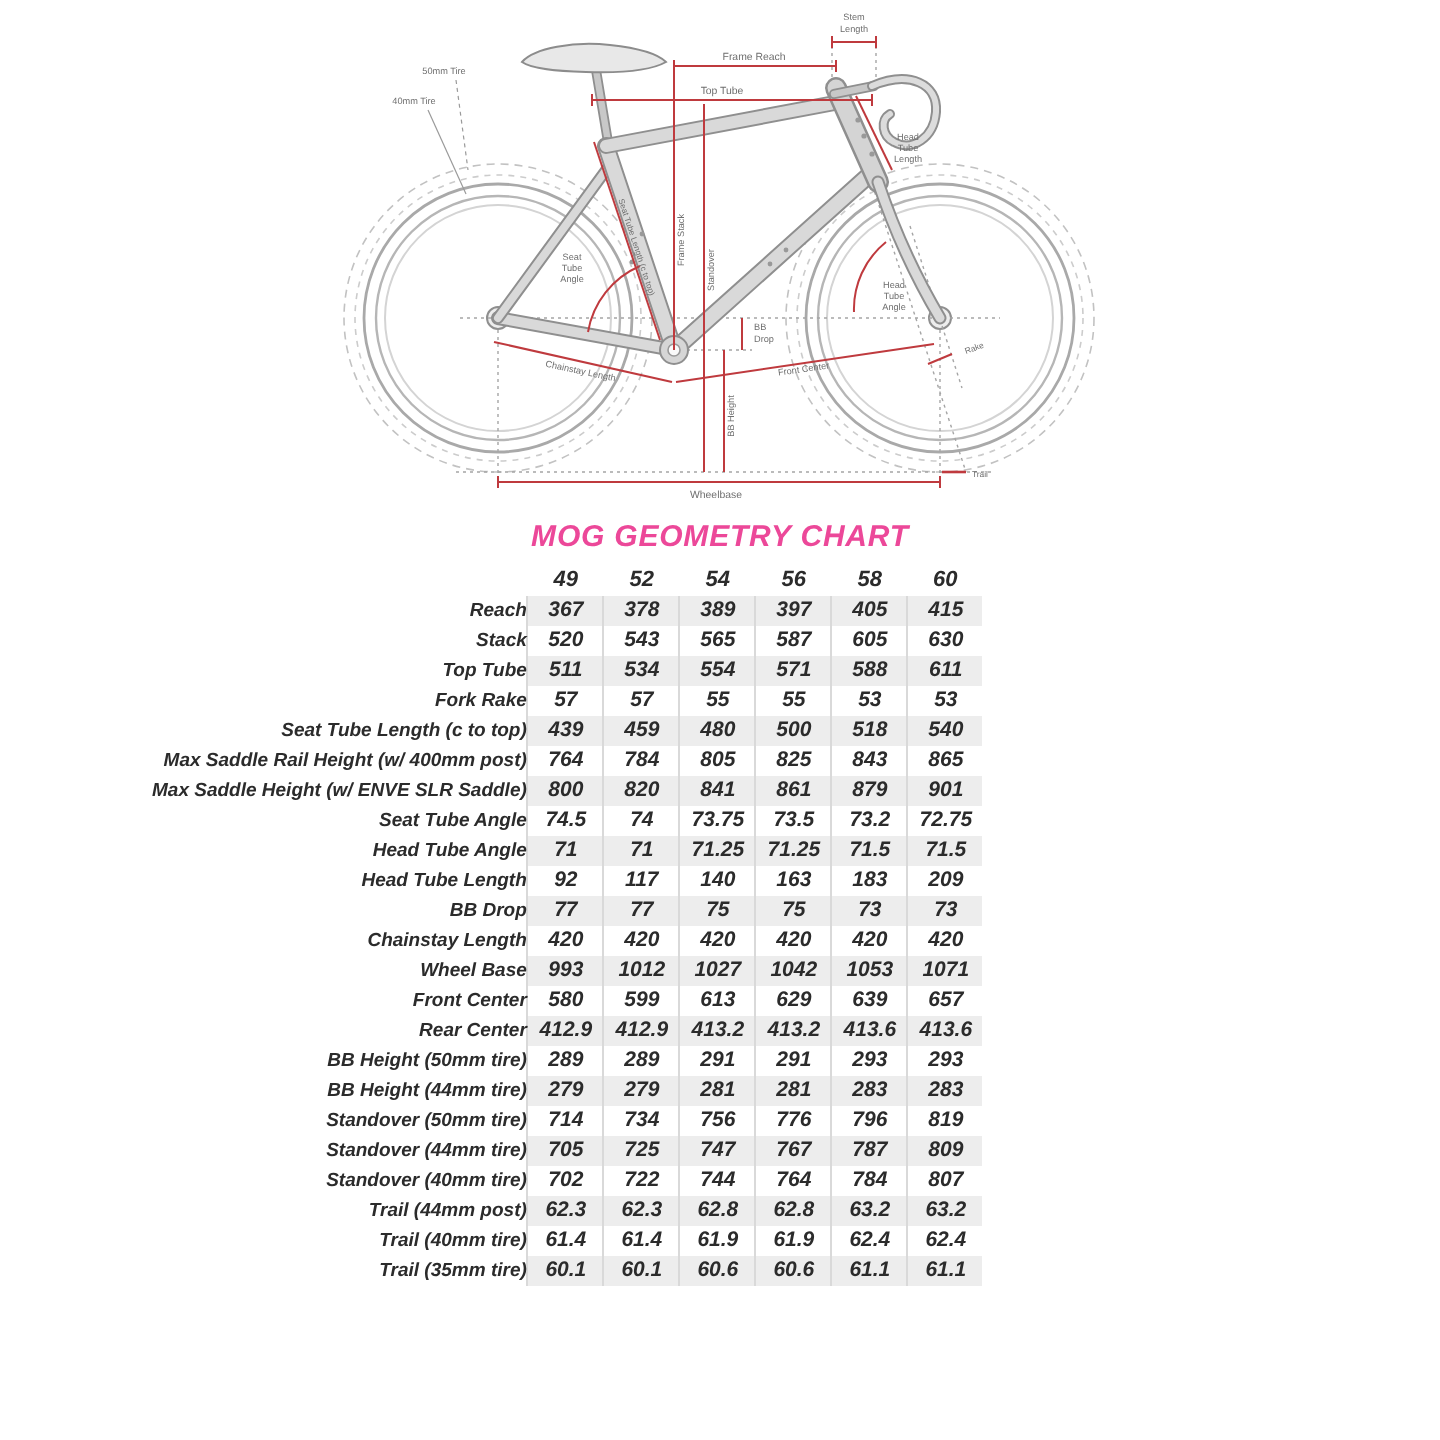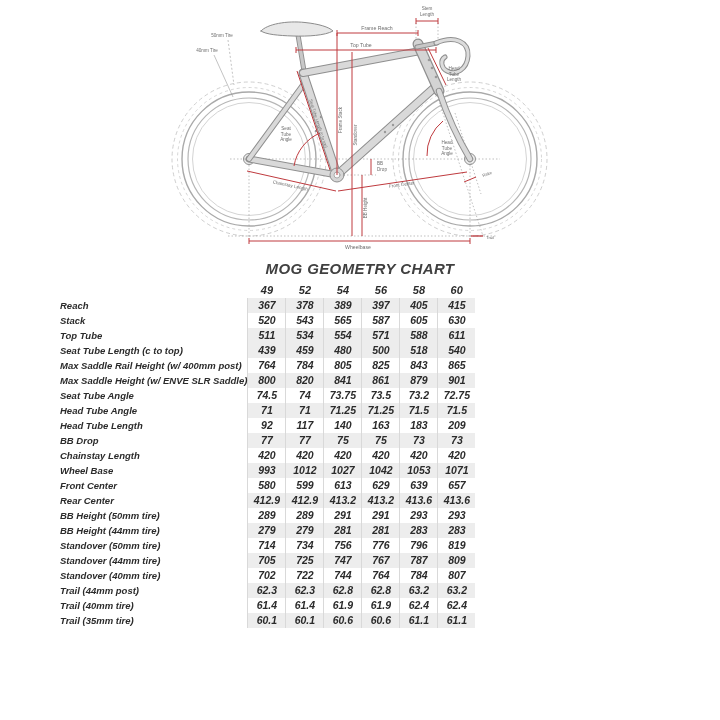--- a/index.html
+++ b/index.html
@@ -11,7 +11,7 @@
   .dlabel-sm{font-size:4.6px;}
   .dlabel-xs{font-size:4.2px;}
   .page-title{margin:2px 0 6px 0;text-align:center;font-style:italic;font-weight:bold;
-    font-size:15px;letter-spacing:.4px;color:#404040;}
+    font-size:15px;letter-spacing:.4px;color:#ec4899;}
   table.geo{border-collapse:collapse;margin-left:60px;table-layout:fixed;}
   table.geo th,table.geo td{padding:0;height:15px;line-height:15px;white-space:nowrap;
     font-style:italic;font-weight:bold;color:#2b2b2b;}

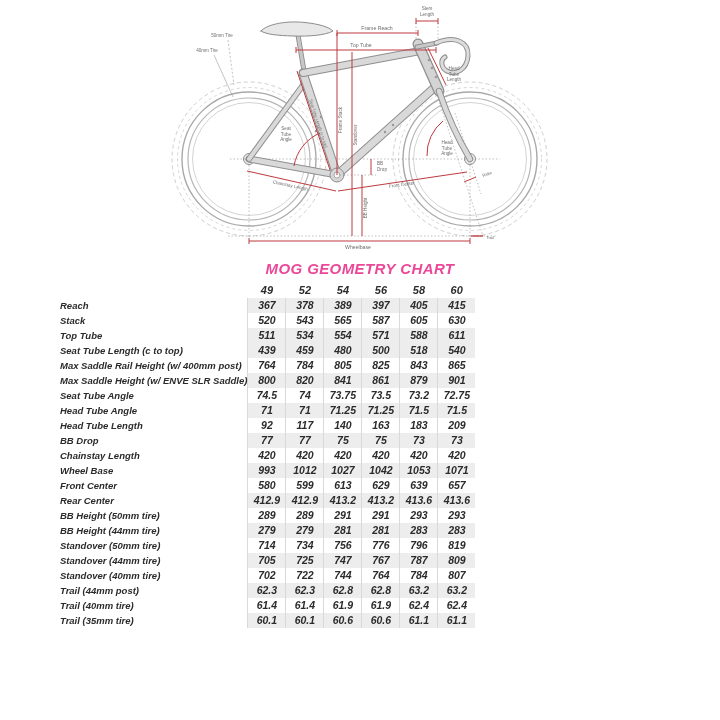--- a/index.html
+++ b/index.html
@@ -12,7 +12,7 @@
   .dlabel-xs{font-size:4.2px;}
   .page-title{margin:2px 0 6px 0;text-align:center;font-style:italic;font-weight:bold;
     font-size:15px;letter-spacing:.4px;color:#ec4899;}
-  table.geo{border-collapse:collapse;margin-left:60px;table-layout:fixed;}
+  table.geo{border-collapse:collapse;margin-left:76px;table-layout:fixed;}
   table.geo th,table.geo td{padding:0;height:15px;line-height:15px;white-space:nowrap;
     font-style:italic;font-weight:bold;color:#2b2b2b;}
   th.corner{width:180px;}

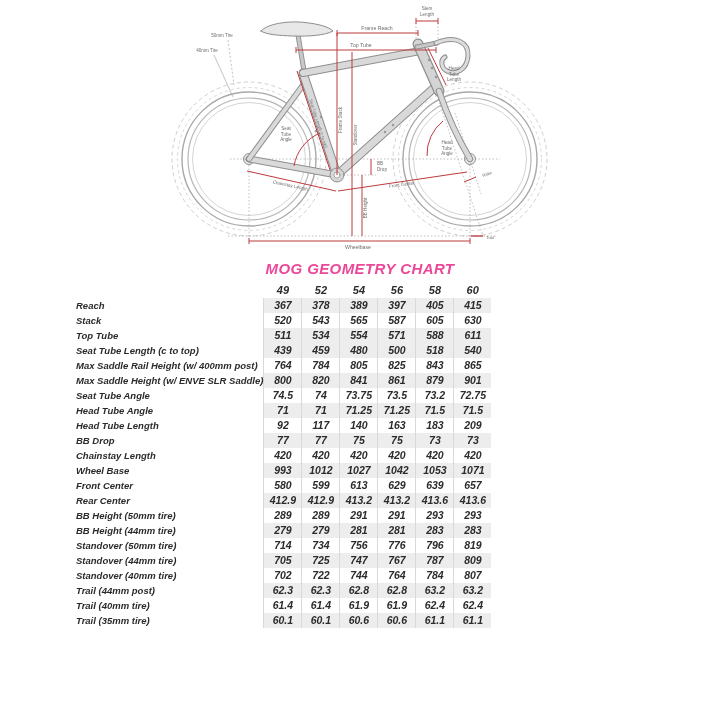--- a/index.html
+++ b/index.html
@@ -17,7 +17,7 @@
     font-style:italic;font-weight:bold;color:#2b2b2b;}
   th.corner{width:180px;}
   th.colh{width:37px;text-align:center;font-size:11px;height:16px;}
-  th.rlabel{width:180px;text-align:left;padding-right:9px;font-size:9.5px;}
+  th.rlabel{width:180px;text-align:right;padding-right:9px;font-size:9.5px;}
   td.val{width:37px;text-align:center;font-size:10.5px;border-left:1px solid #d9d9d9;}
   tr.stripe td.val{background:#ededed;}
 </style>

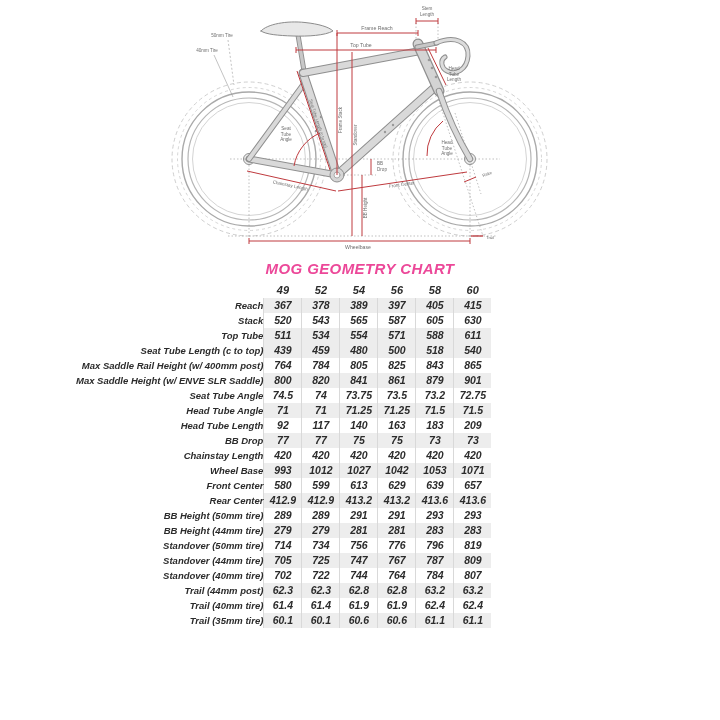--- a/index.html
+++ b/index.html
@@ -198,6 +198,15 @@
           <td class="val">588</td>
           <td class="val">611</td>
         </tr>
+        <tr>
+          <th class="rlabel">Fork Rake</th>
+          <td class="val">57</td>
+          <td class="val">57</td>
+          <td class="val">55</td>
+          <td class="val">55</td>
+          <td class="val">53</td>
+          <td class="val">53</td>
+        </tr>
         <tr class="stripe">
           <th class="rlabel">Seat Tube Length (c to top)</th>
           <td class="val">439</td>

